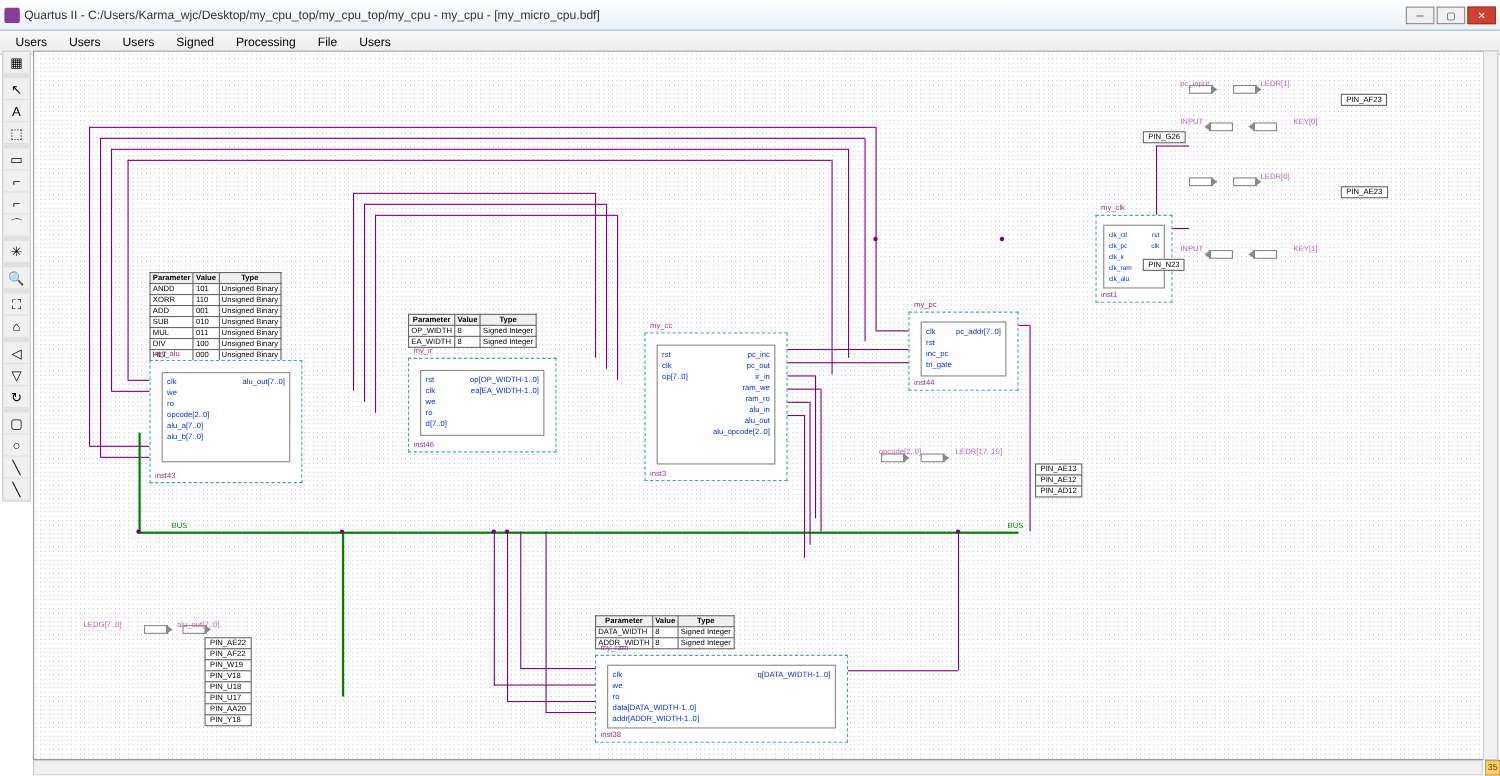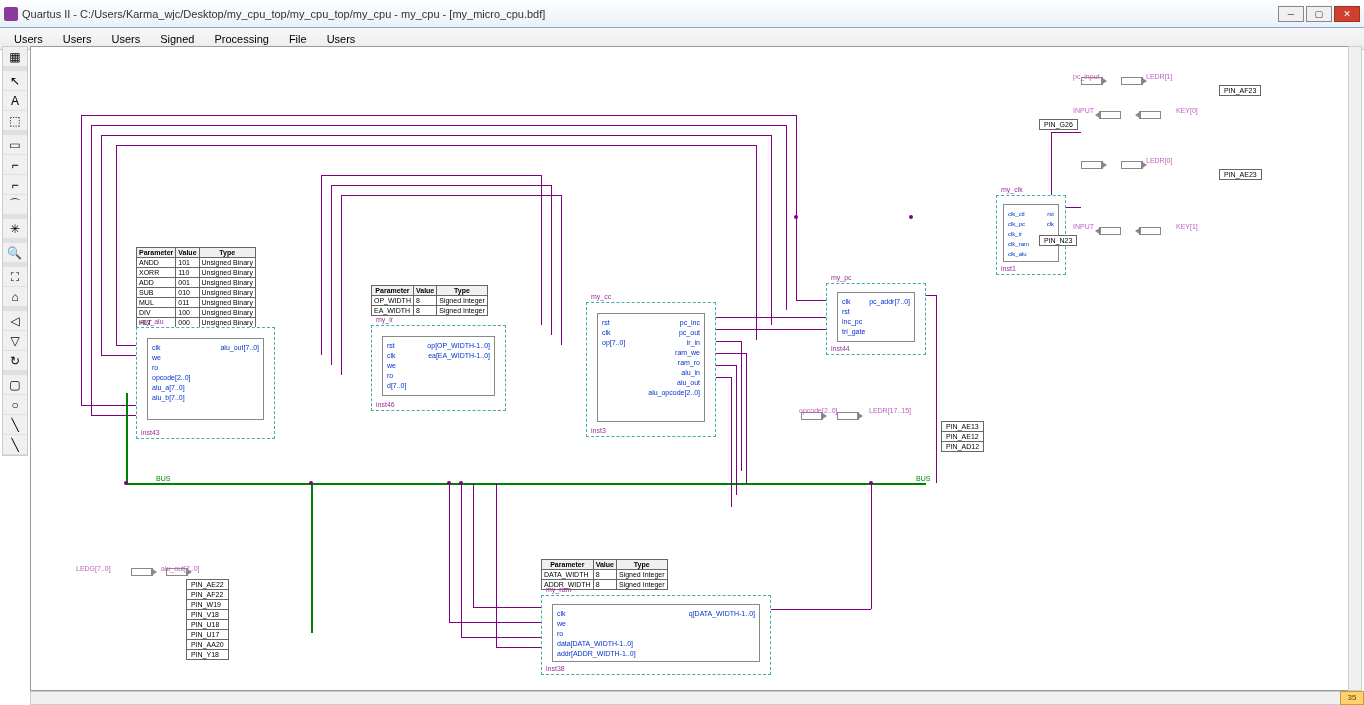--- a/index.html
+++ b/index.html
@@ -43,7 +43,7 @@
 .pin-io{position:absolute;width:40px;height:8px}
 .pin-io::before{content:'';position:absolute;width:20px;height:6px;border:1px solid #888;background:#fff;left:0;top:0}
 .pin-io::after{content:'';position:absolute;width:0;height:0;border-top:4px solid transparent;border-bottom:4px solid transparent;border-left:6px solid #888;left:20px;top:0}
-.corner{position:absolute;right:0;bottom:0;width:24px;height:14px;background:#ffd070;border:1px solid #cc9933;font-size:8px;text-align:center;line-height:12px;color:#664400}
+.corner{position:absolute;right:0;bottom:0;width:14px;height:14px;background:#ffd070;border:1px solid #cc9933;font-size:8px;text-align:center;line-height:12px;color:#664400}
 </style>
 </head>
 <body>

